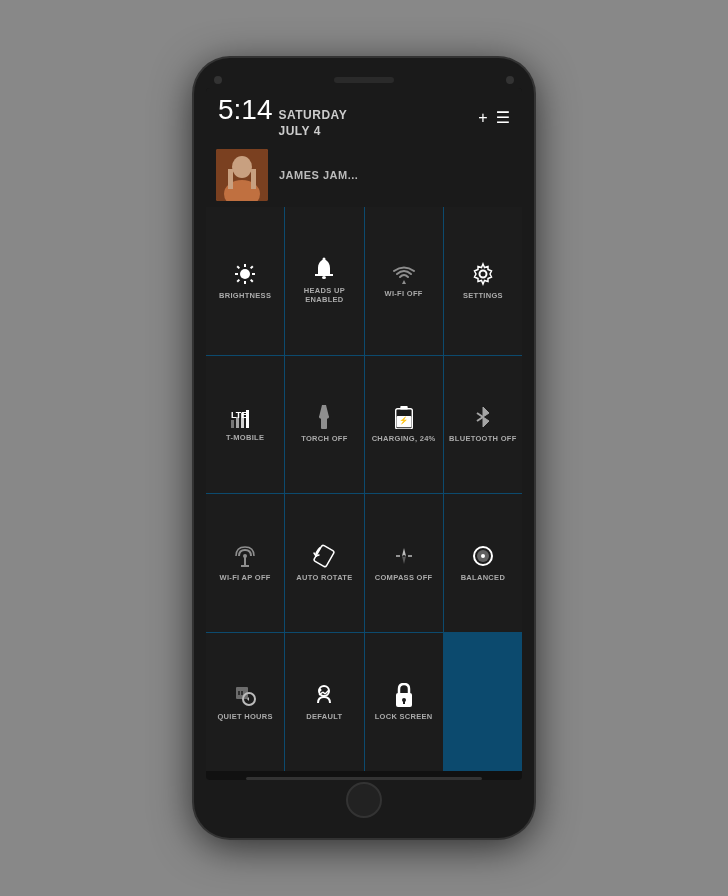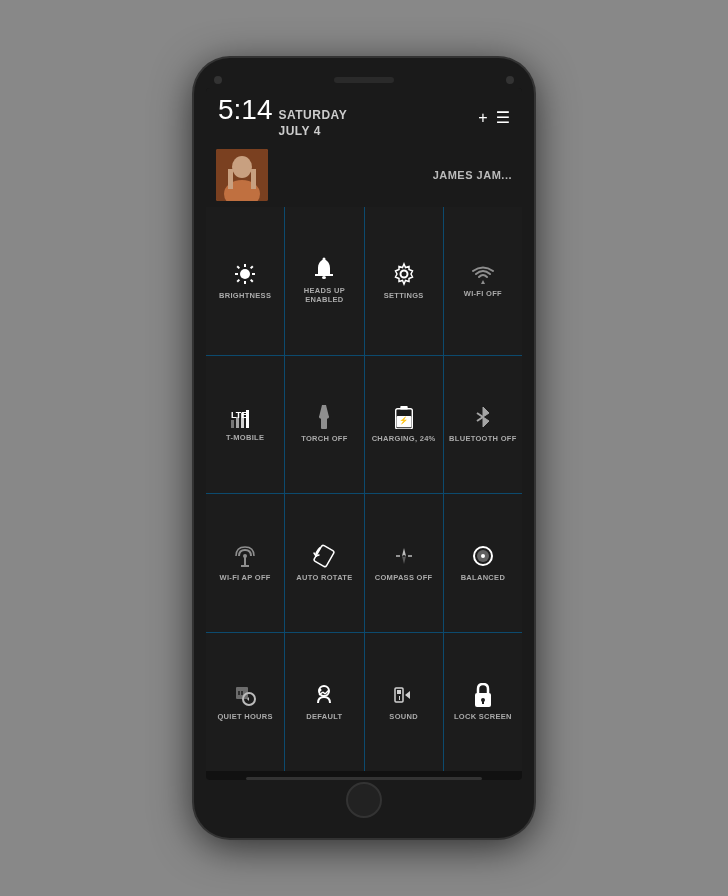--- a/index.html
+++ b/index.html
@@ -94,7 +94,6 @@
       padding: 4px 10px 6px 10px;
       gap: 11px;
       flex-shrink: 0;
-      justify-content: space-between;
     }
     .avatar {
       width: 52px;

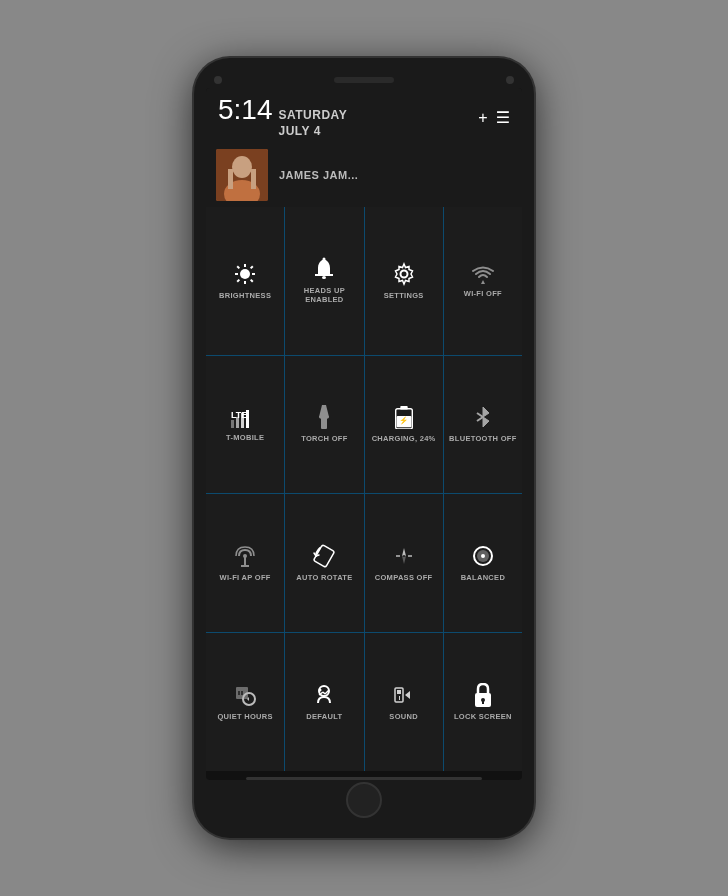--- a/index.html
+++ b/index.html
@@ -249,16 +249,6 @@
 
       <div class="grid-cell">
         <span class="cell-icon">
-          <svg width="24" height="24" viewBox="0 0 24 24" fill="none">
-            <circle cx="12" cy="12" r="3.5" stroke="white" stroke-width="2"></circle>
-            <path d="M12 2 L13.5 5.5 L17 4.5 L17 7.5 L20.5 9 L19 12 L20.5 15 L17 16.5 L17 19.5 L13.5 18.5 L12 22 L10.5 18.5 L7 19.5 L7 16.5 L3.5 15 L5 12 L3.5 9 L7 7.5 L7 4.5 L10.5 5.5 Z" stroke="white" stroke-width="1.5" fill="none"></path>
-          </svg>
-        </span>
-        <span class="cell-label">SETTINGS</span>
-      </div>
-
-      <div class="grid-cell">
-        <span class="cell-icon">
           <svg width="24" height="20" viewBox="0 0 24 20" fill="white" opacity="0.5">
             <path d="M12 16 L14 20 L10 20 Z" fill="white"></path>
             <path d="M8 13 Q12 9 16 13" fill="none" stroke="white" stroke-width="2" stroke-linecap="round"></path>
@@ -267,6 +257,16 @@
           </svg>
         </span>
         <span class="cell-label">WI-FI OFF</span>
+      </div>
+
+      <div class="grid-cell">
+        <span class="cell-icon">
+          <svg width="24" height="24" viewBox="0 0 24 24" fill="none">
+            <circle cx="12" cy="12" r="3.5" stroke="white" stroke-width="2"></circle>
+            <path d="M12 2 L13.5 5.5 L17 4.5 L17 7.5 L20.5 9 L19 12 L20.5 15 L17 16.5 L17 19.5 L13.5 18.5 L12 22 L10.5 18.5 L7 19.5 L7 16.5 L3.5 15 L5 12 L3.5 9 L7 7.5 L7 4.5 L10.5 5.5 Z" stroke="white" stroke-width="1.5" fill="none"></path>
+          </svg>
+        </span>
+        <span class="cell-label">SETTINGS</span>
       </div>
 
       <div class="grid-cell">

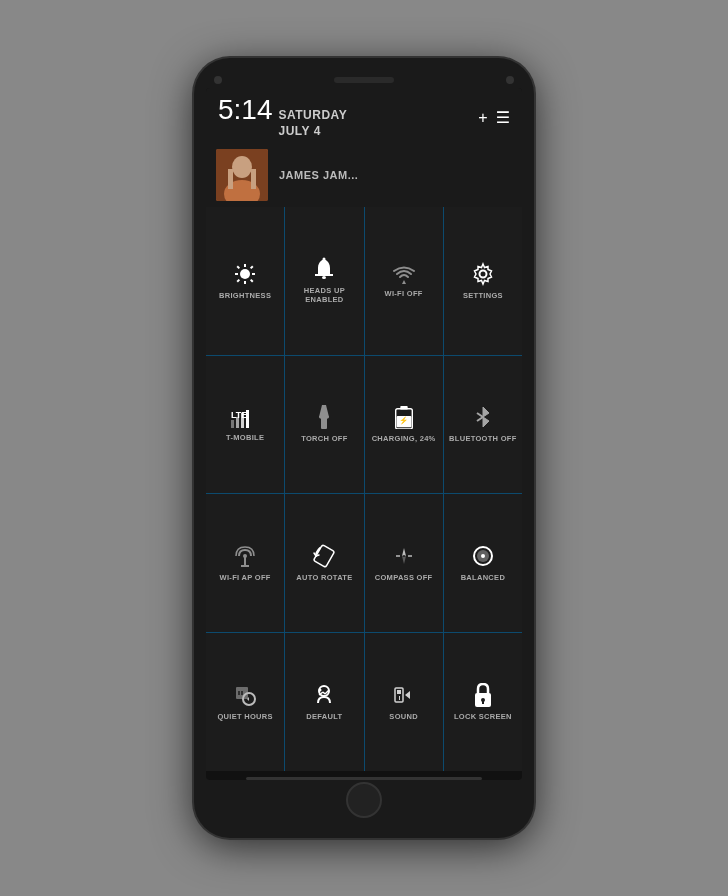--- a/index.html
+++ b/index.html
@@ -392,17 +392,6 @@
         <span class="cell-label">DEFAULT</span>
       </div>
 
-      <div class="grid-cell">
-        <span class="cell-icon">
-          <svg width="24" height="24" viewBox="0 0 24 24" fill="white" opacity="0.8">
-            <rect x="3" y="5" width="8" height="14" rx="1" stroke="white" stroke-width="1.5" fill="none"></rect>
-            <rect x="5" y="7" width="4" height="4" fill="white"></rect>
-            <rect x="7" y="13" width="1" height="4" fill="white"></rect>
-            <path d="M13 12 L18 8 L18 16 Z" fill="white"></path>
-          </svg>
-        </span>
-        <span class="cell-label">SOUND</span>
-      </div>
 
       <div class="grid-cell">
         <span class="cell-icon">

